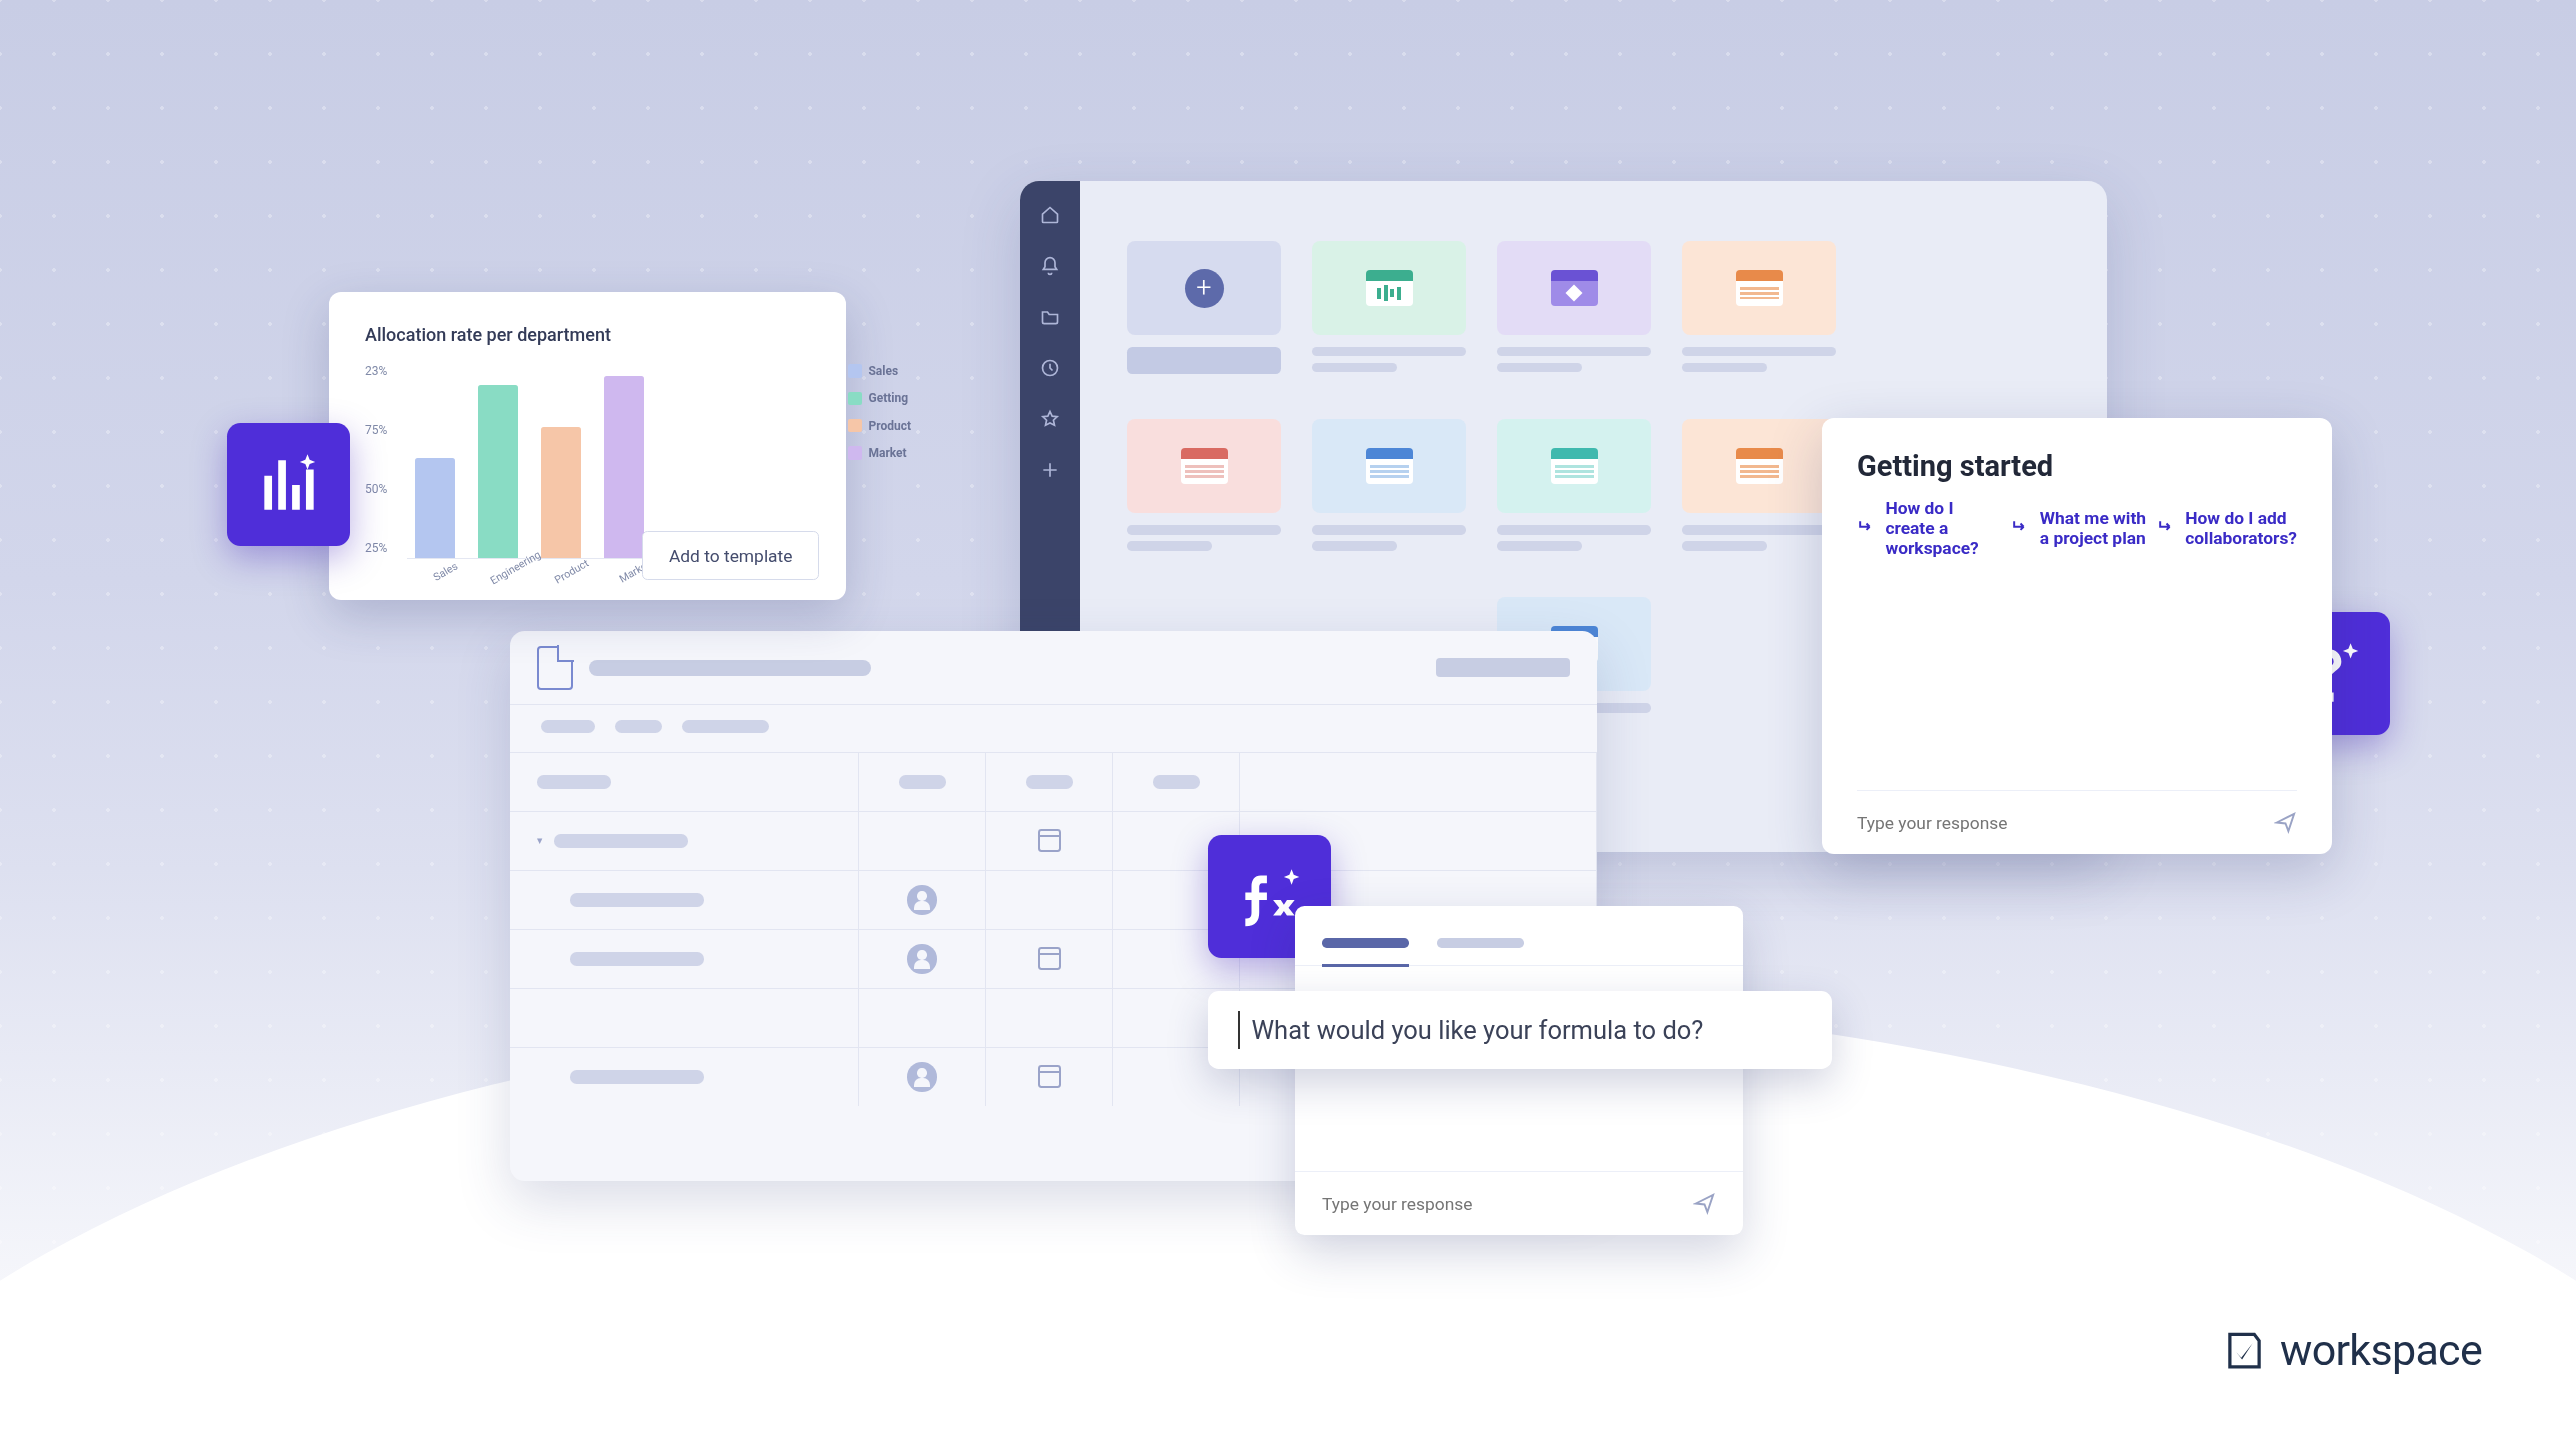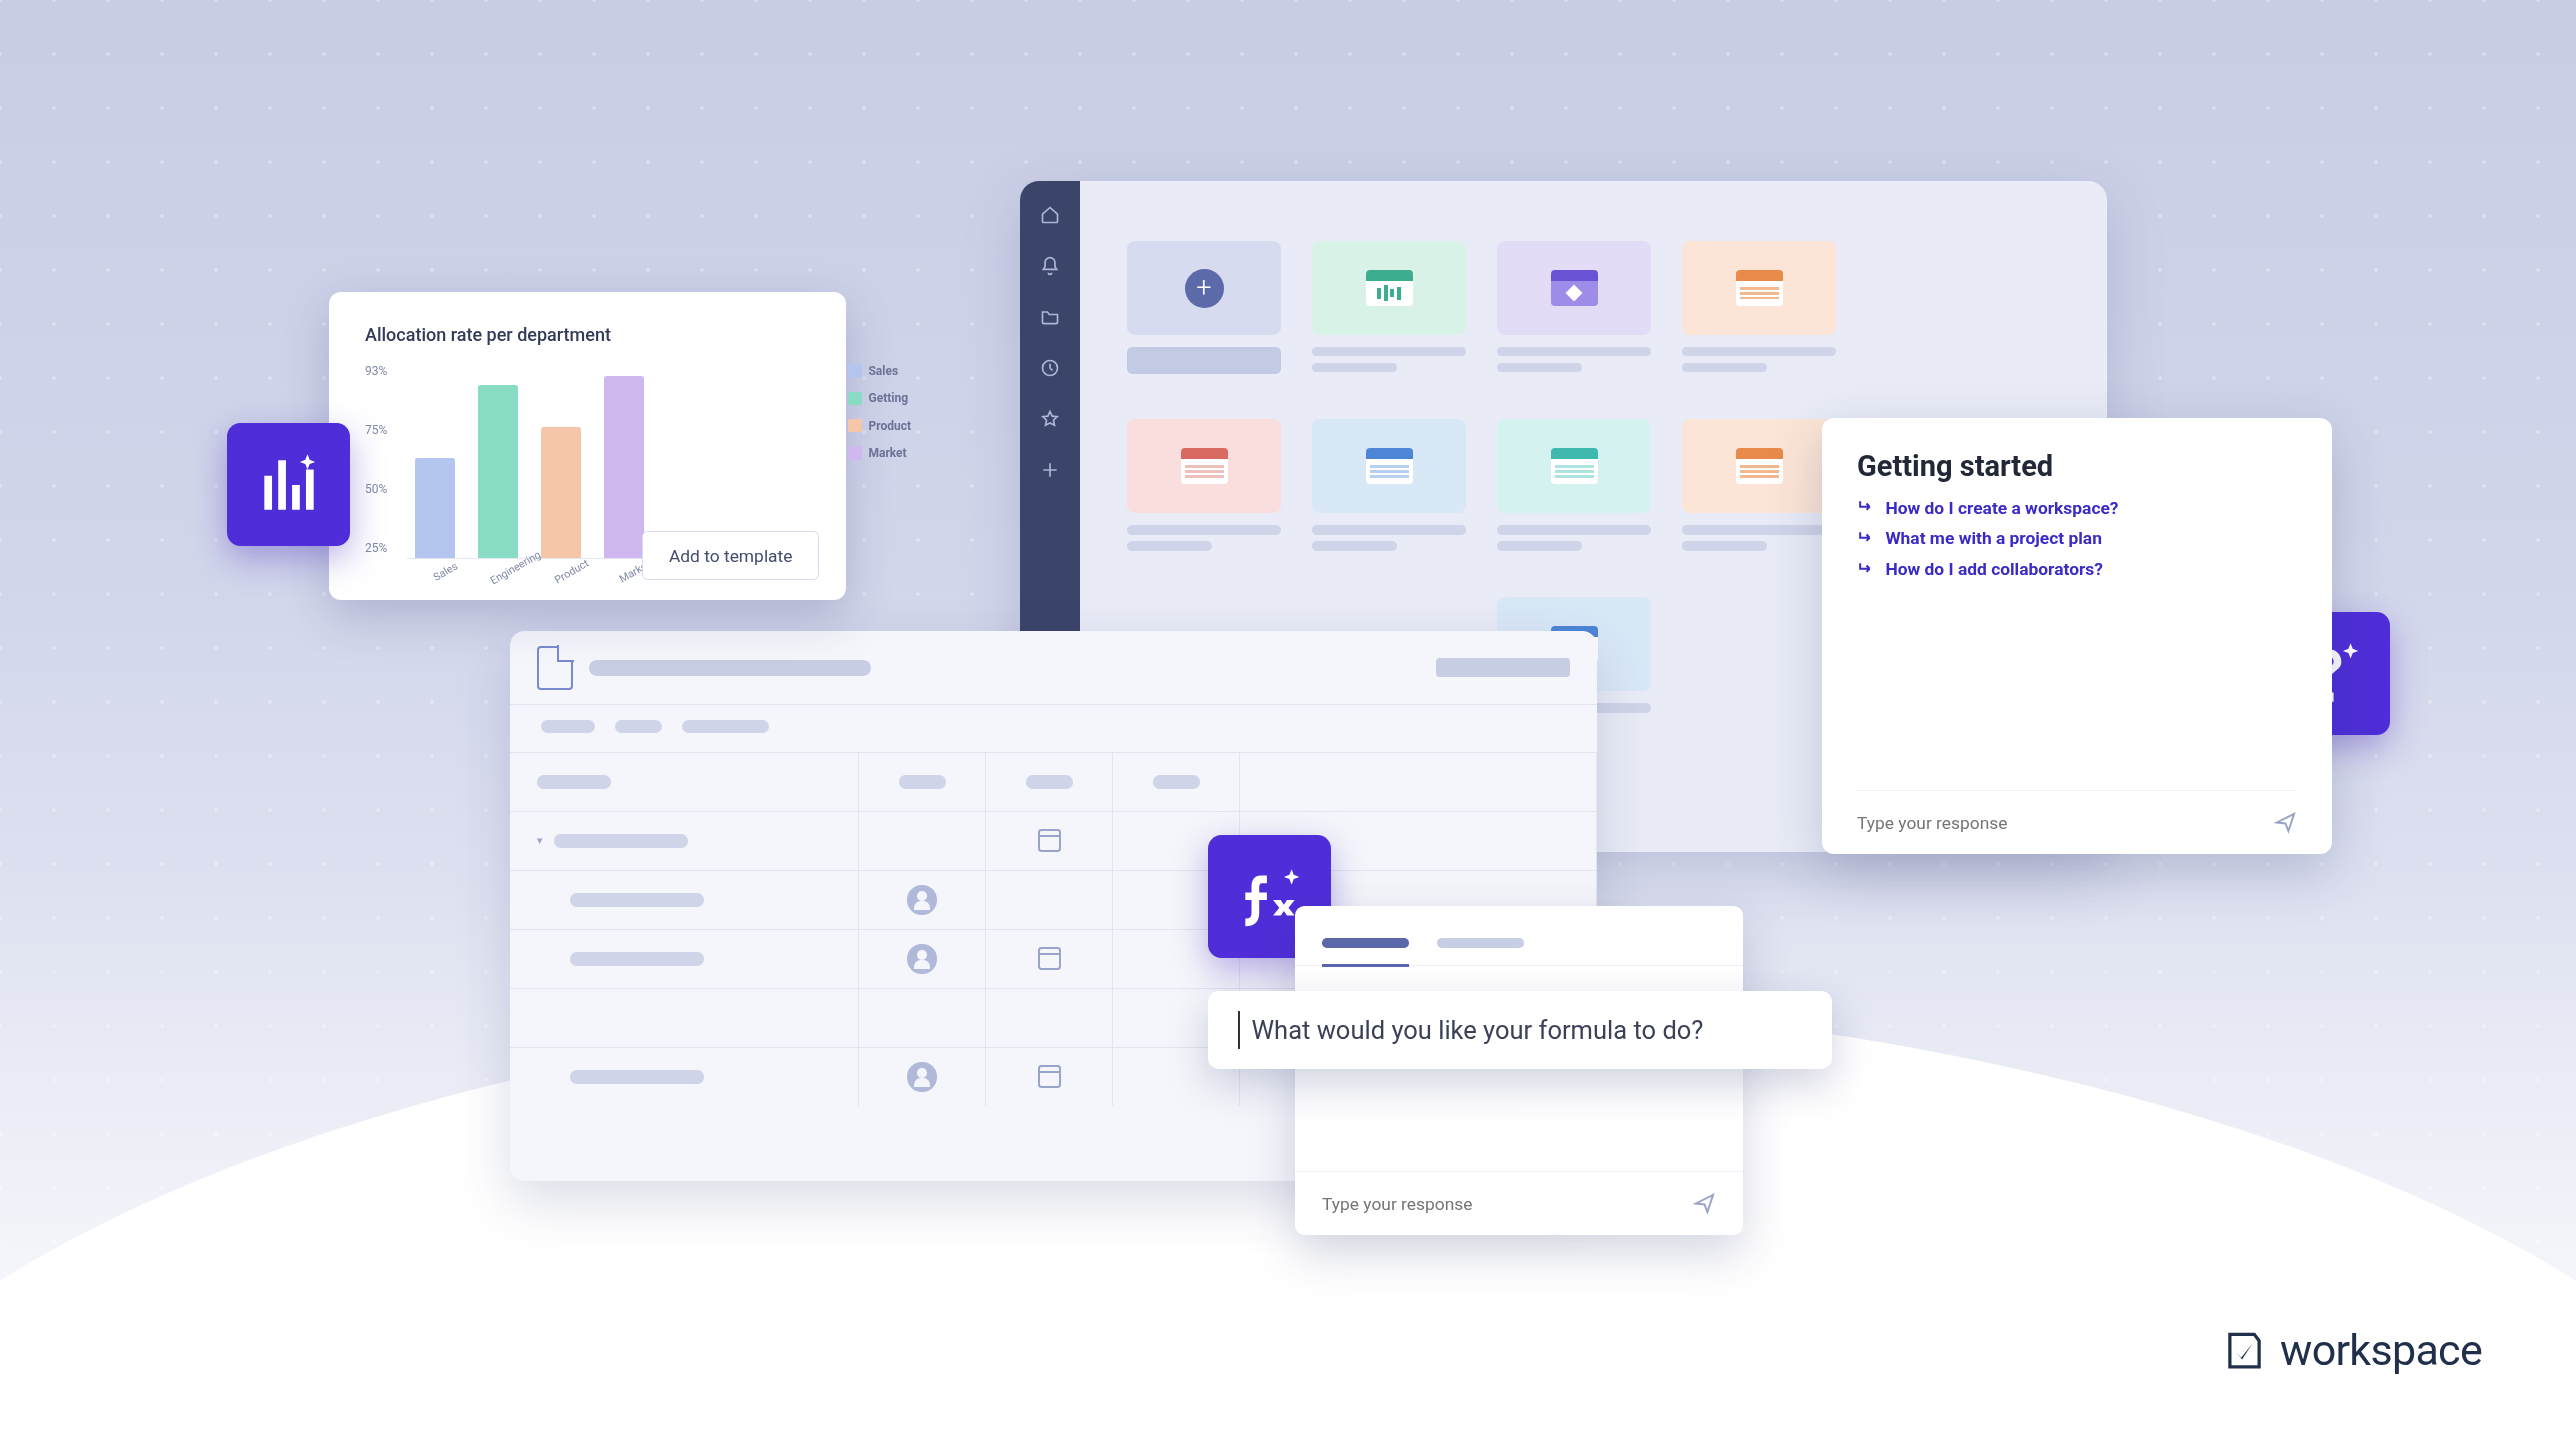--- a/index.html
+++ b/index.html
@@ -467,7 +467,7 @@
   <div class="chart-title">Allocation rate per department</div>
   <div class="chart-body">
     <div class="chart-yaxis">
-      <span>93%</span>
+      <span>23%</span>
       <span>75%</span>
       <span>50%</span>
       <span>25%</span>

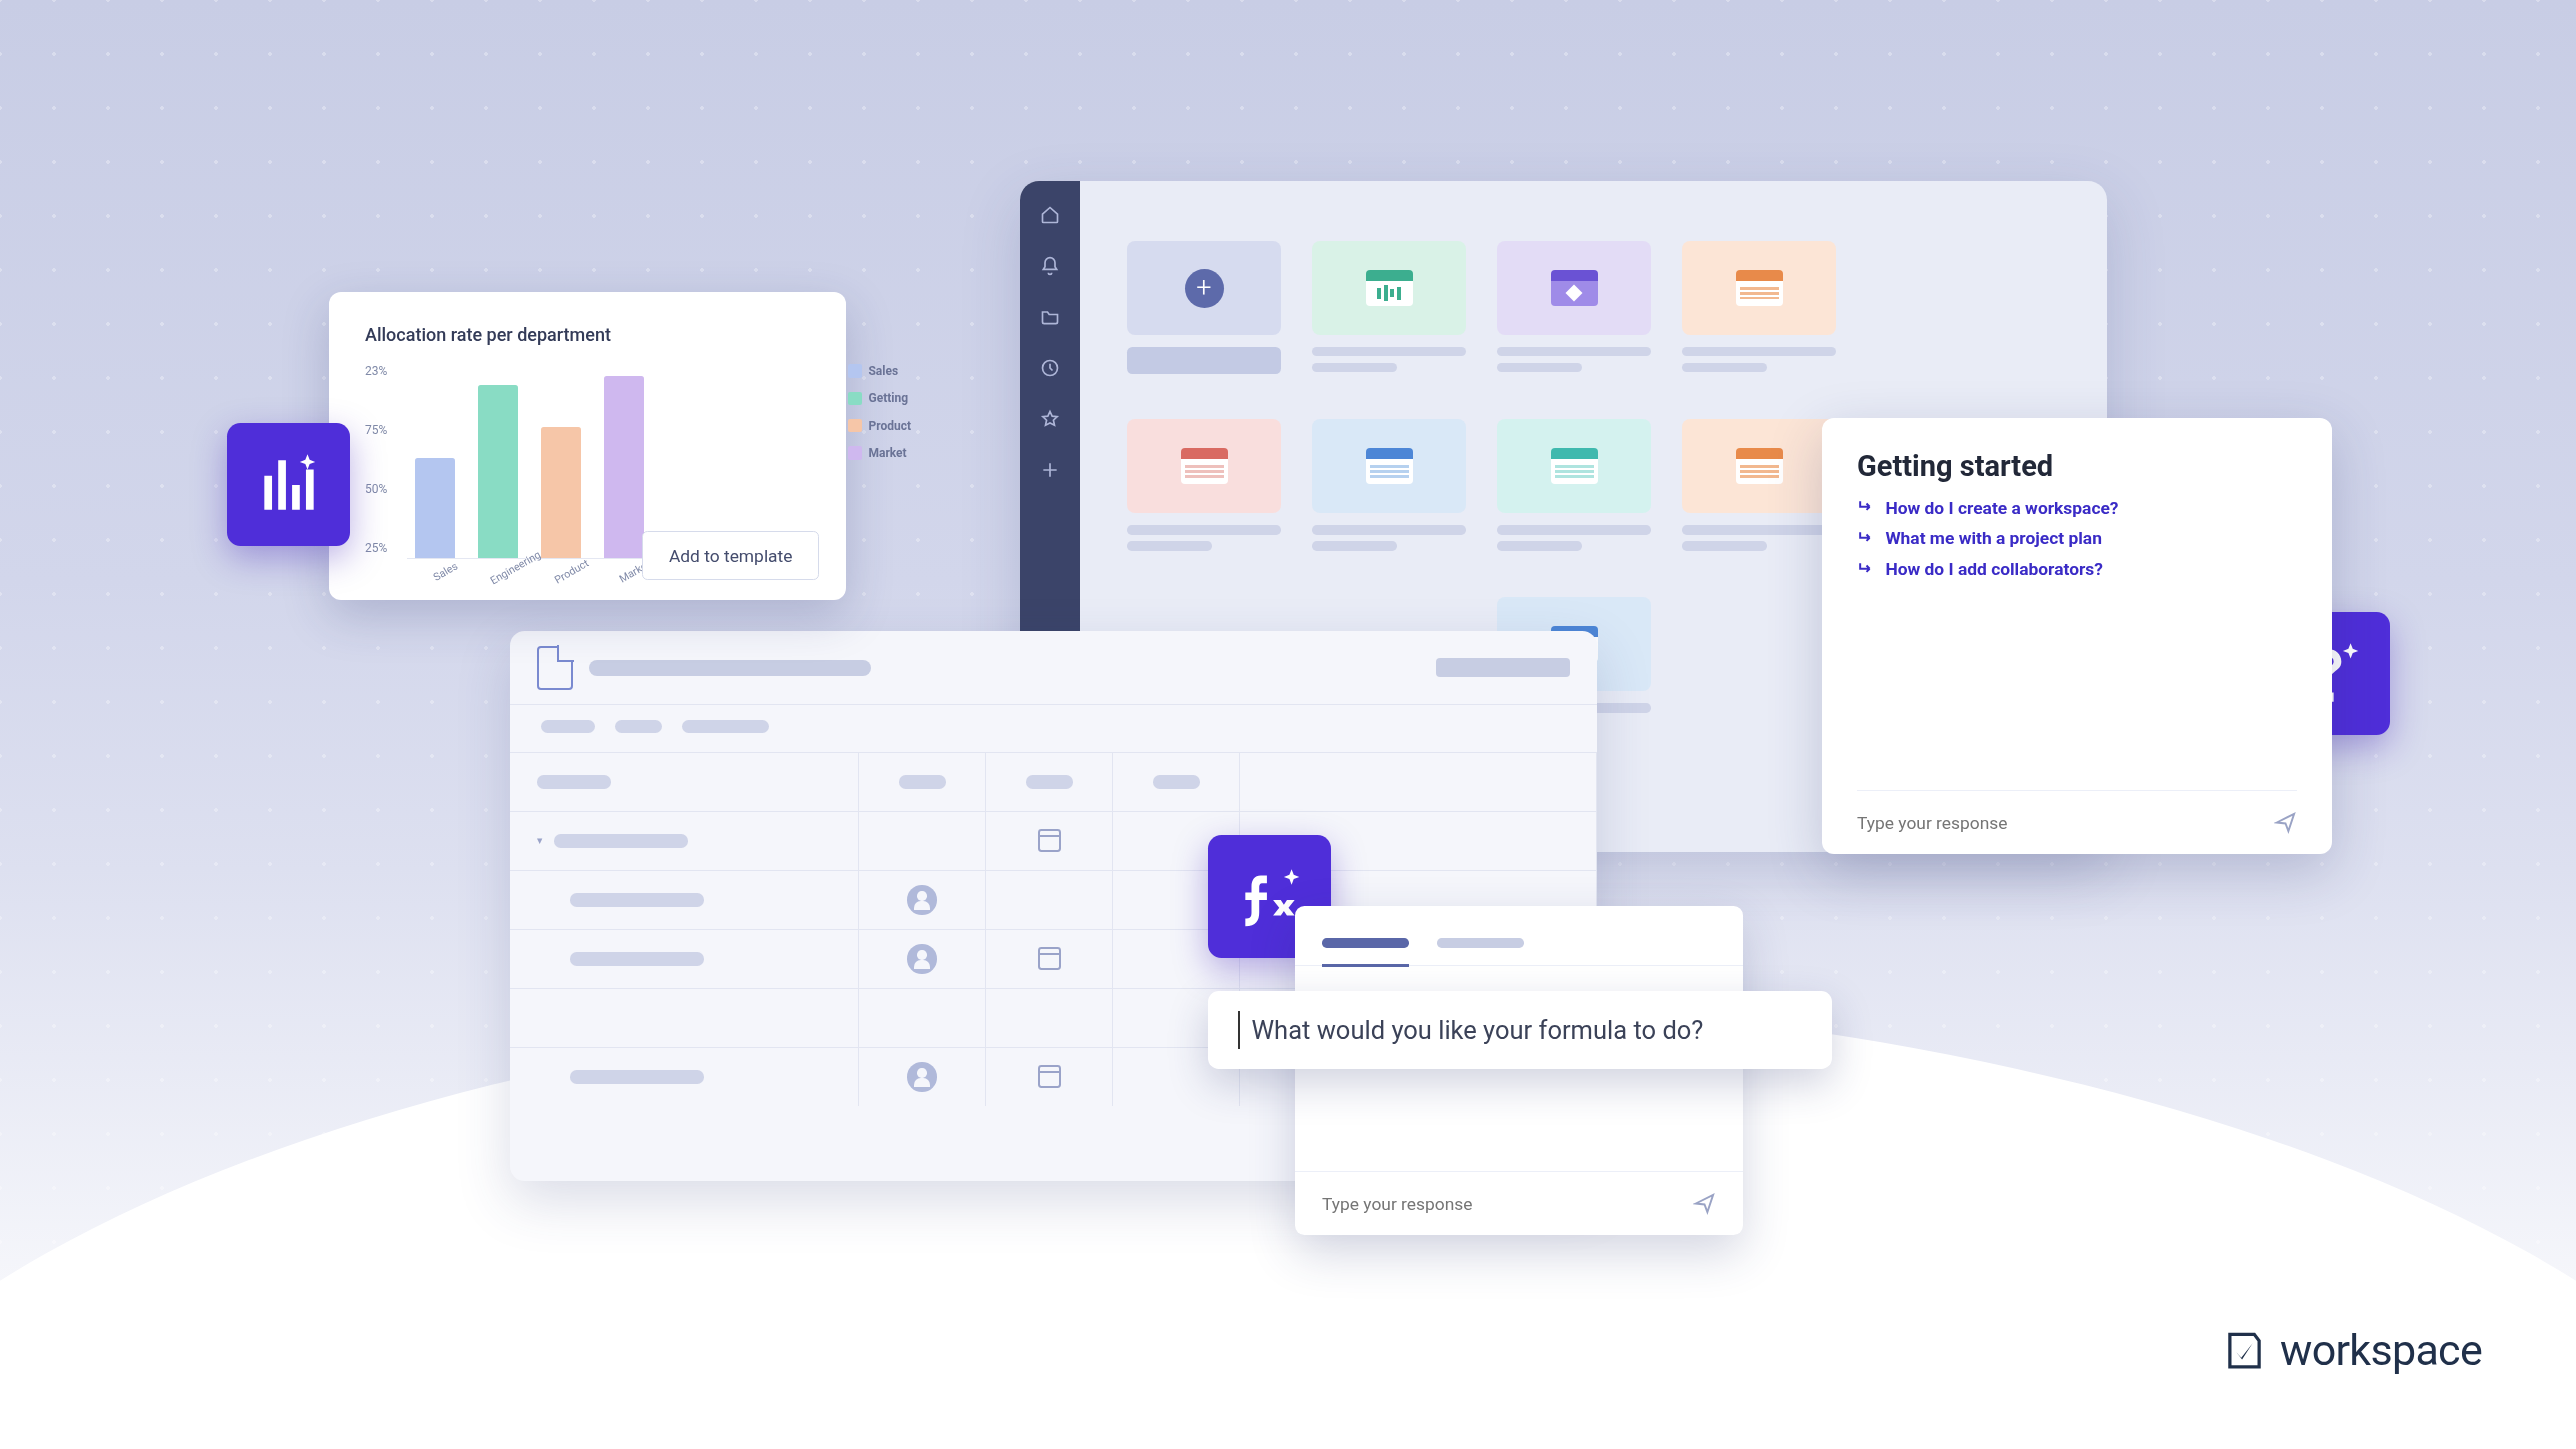--- a/index.html
+++ b/index.html
@@ -155,7 +155,7 @@
   }
   .gs h2{ font-size:29px; font-weight:700; color:#222838; margin-bottom:14.8px; }
   .gs p{ font-size:17.4px; line-height:1.55; color:#4a5168; margin-bottom:19px; }
-  .gs ul{ list-style:none; display:flex; flex-direction:column; gap:10.7px; }
+  .gs ul{ list-style:none; display:flex; gap:10.7px; }
   .gs li{ font-size:17.4px; font-weight:700; color:#3a2bc6; display:flex; align-items:center; gap:9.4px; cursor:pointer; }
   .gs li svg{ width:19px; height:19px; stroke:#3a2bc6; stroke-width:2.5; fill:none; flex-shrink:0; }
   .gs-input {

